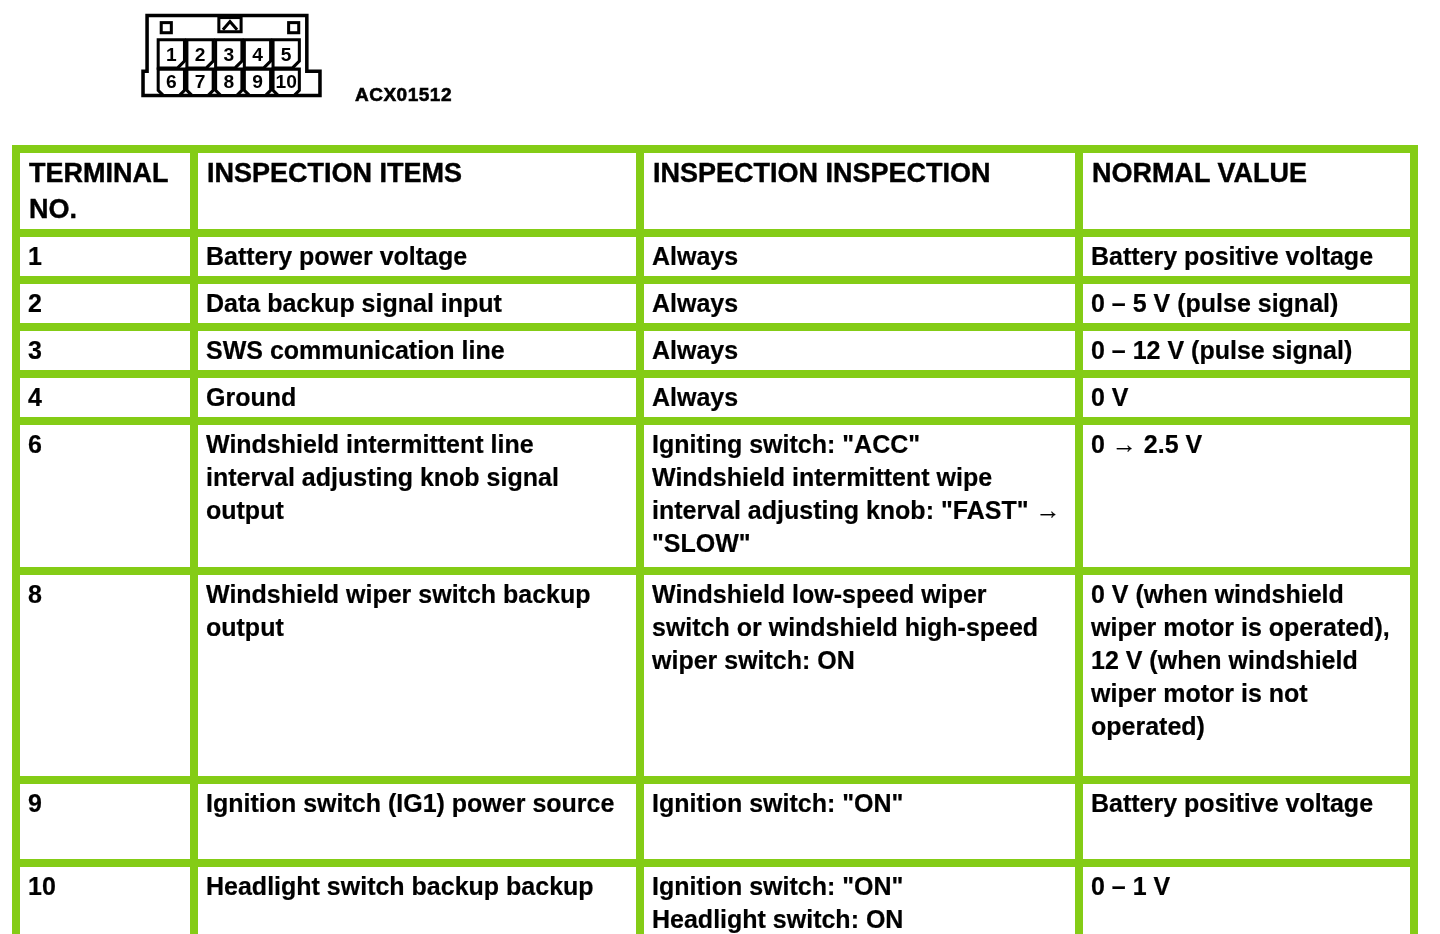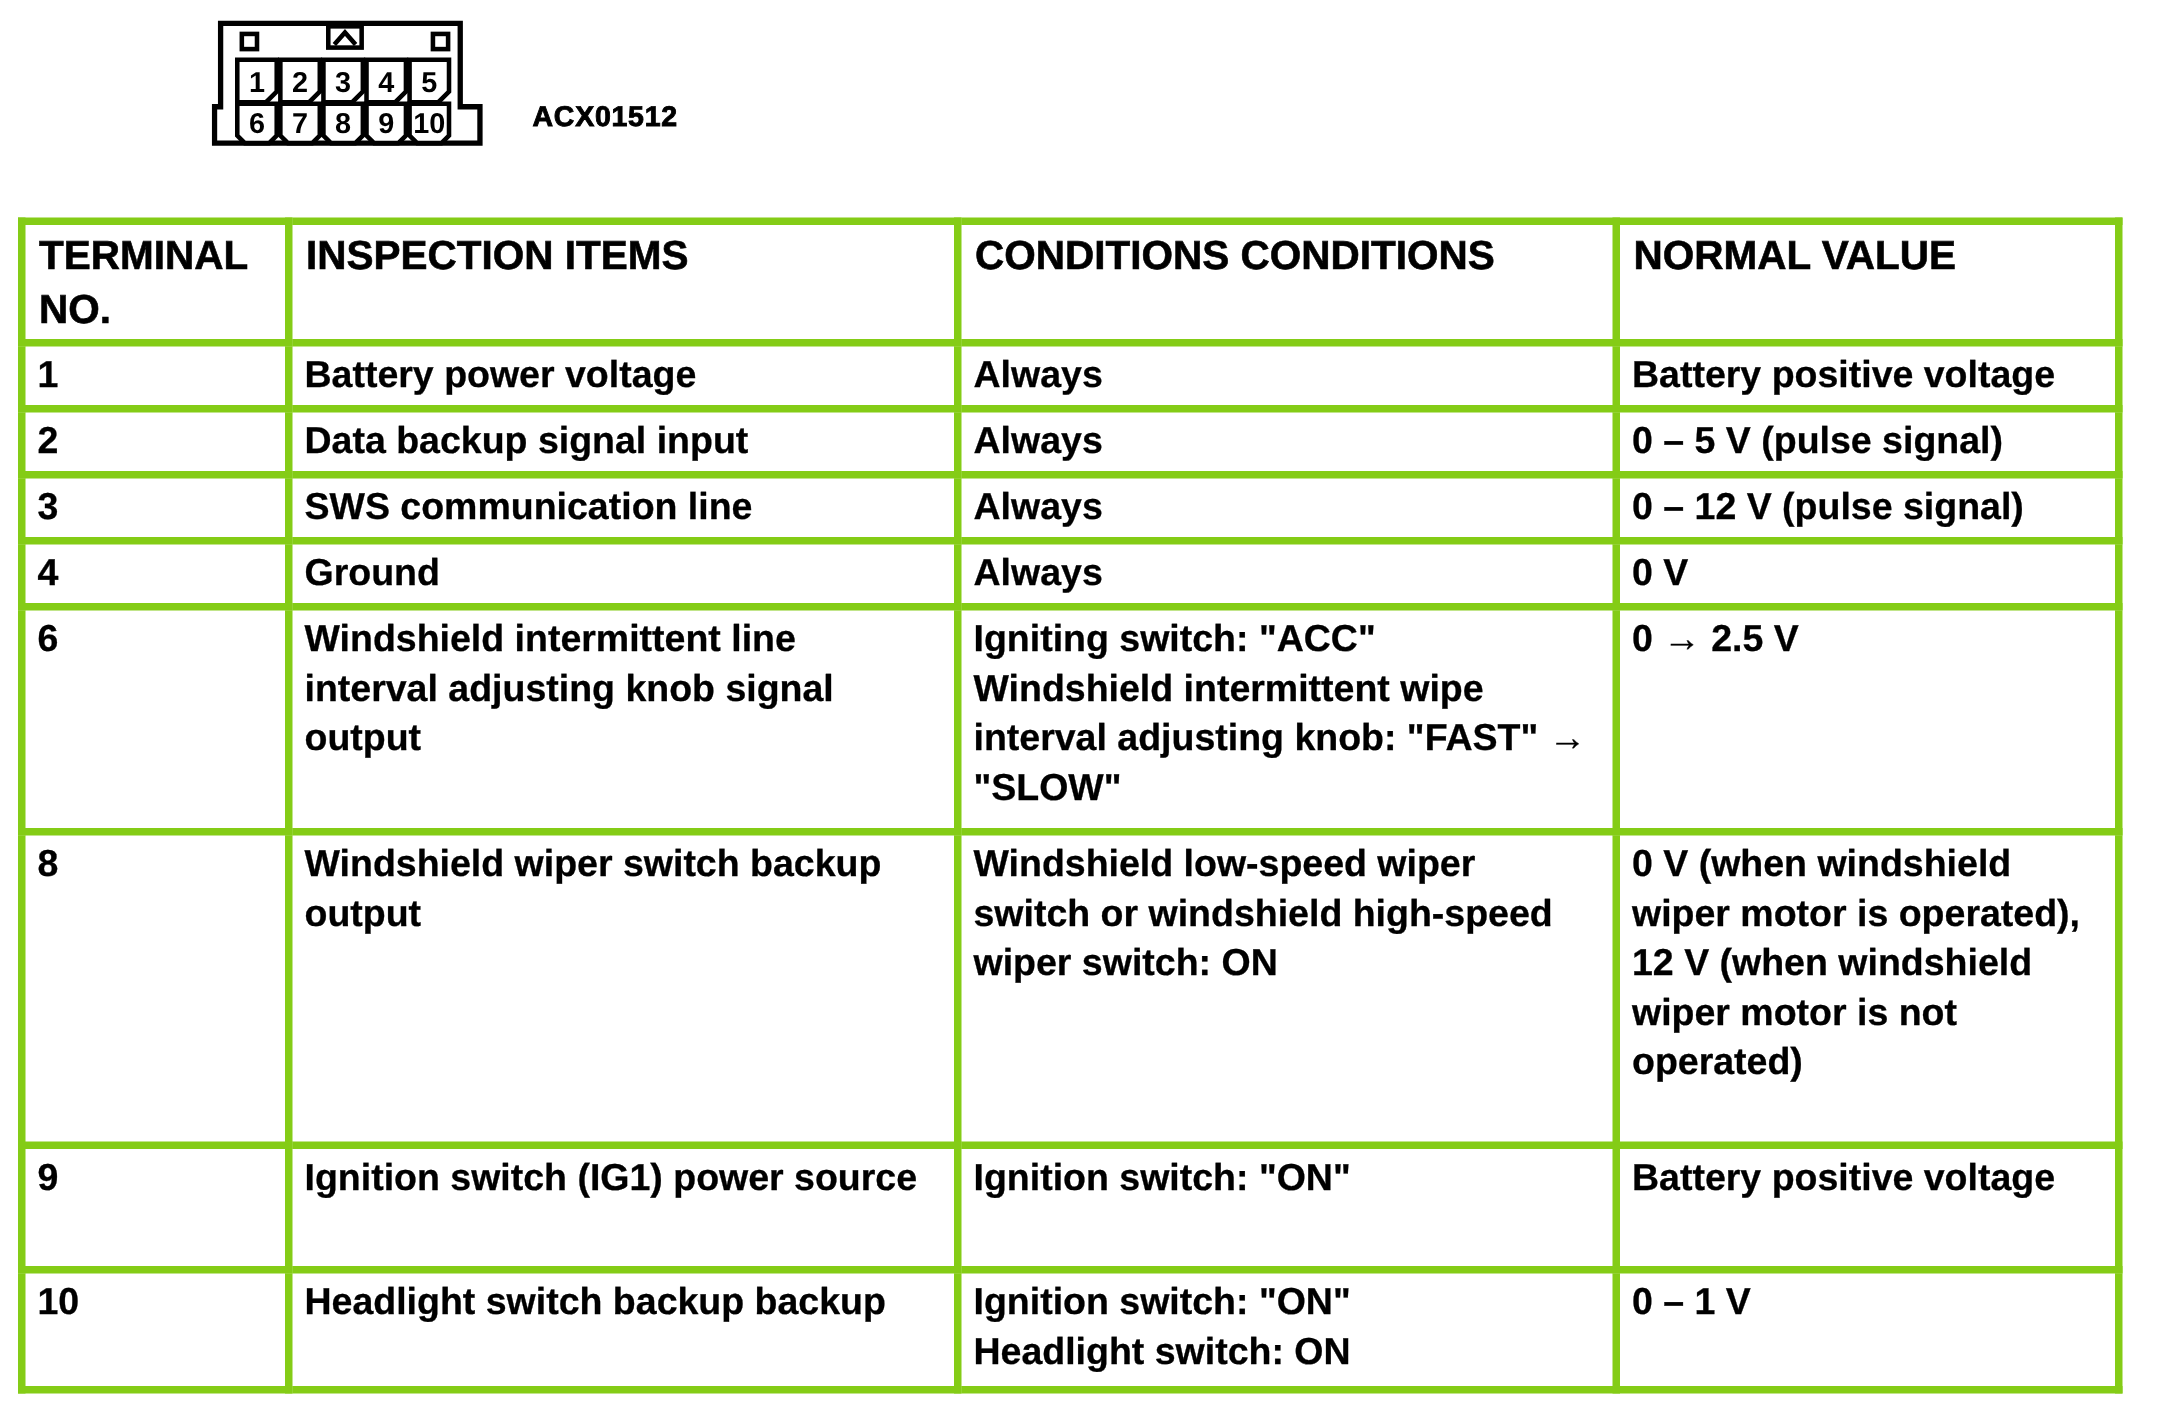--- a/index.html
+++ b/index.html
@@ -19,7 +19,7 @@
   }
 
   .figure-caption {
-    position: absolute; left: 355px; top: 68px;
+    position: absolute; left: 355px; top: 84px;
     font-size: 19px; letter-spacing: 0.5px;
     -webkit-text-stroke: 0.6px #000;
   }

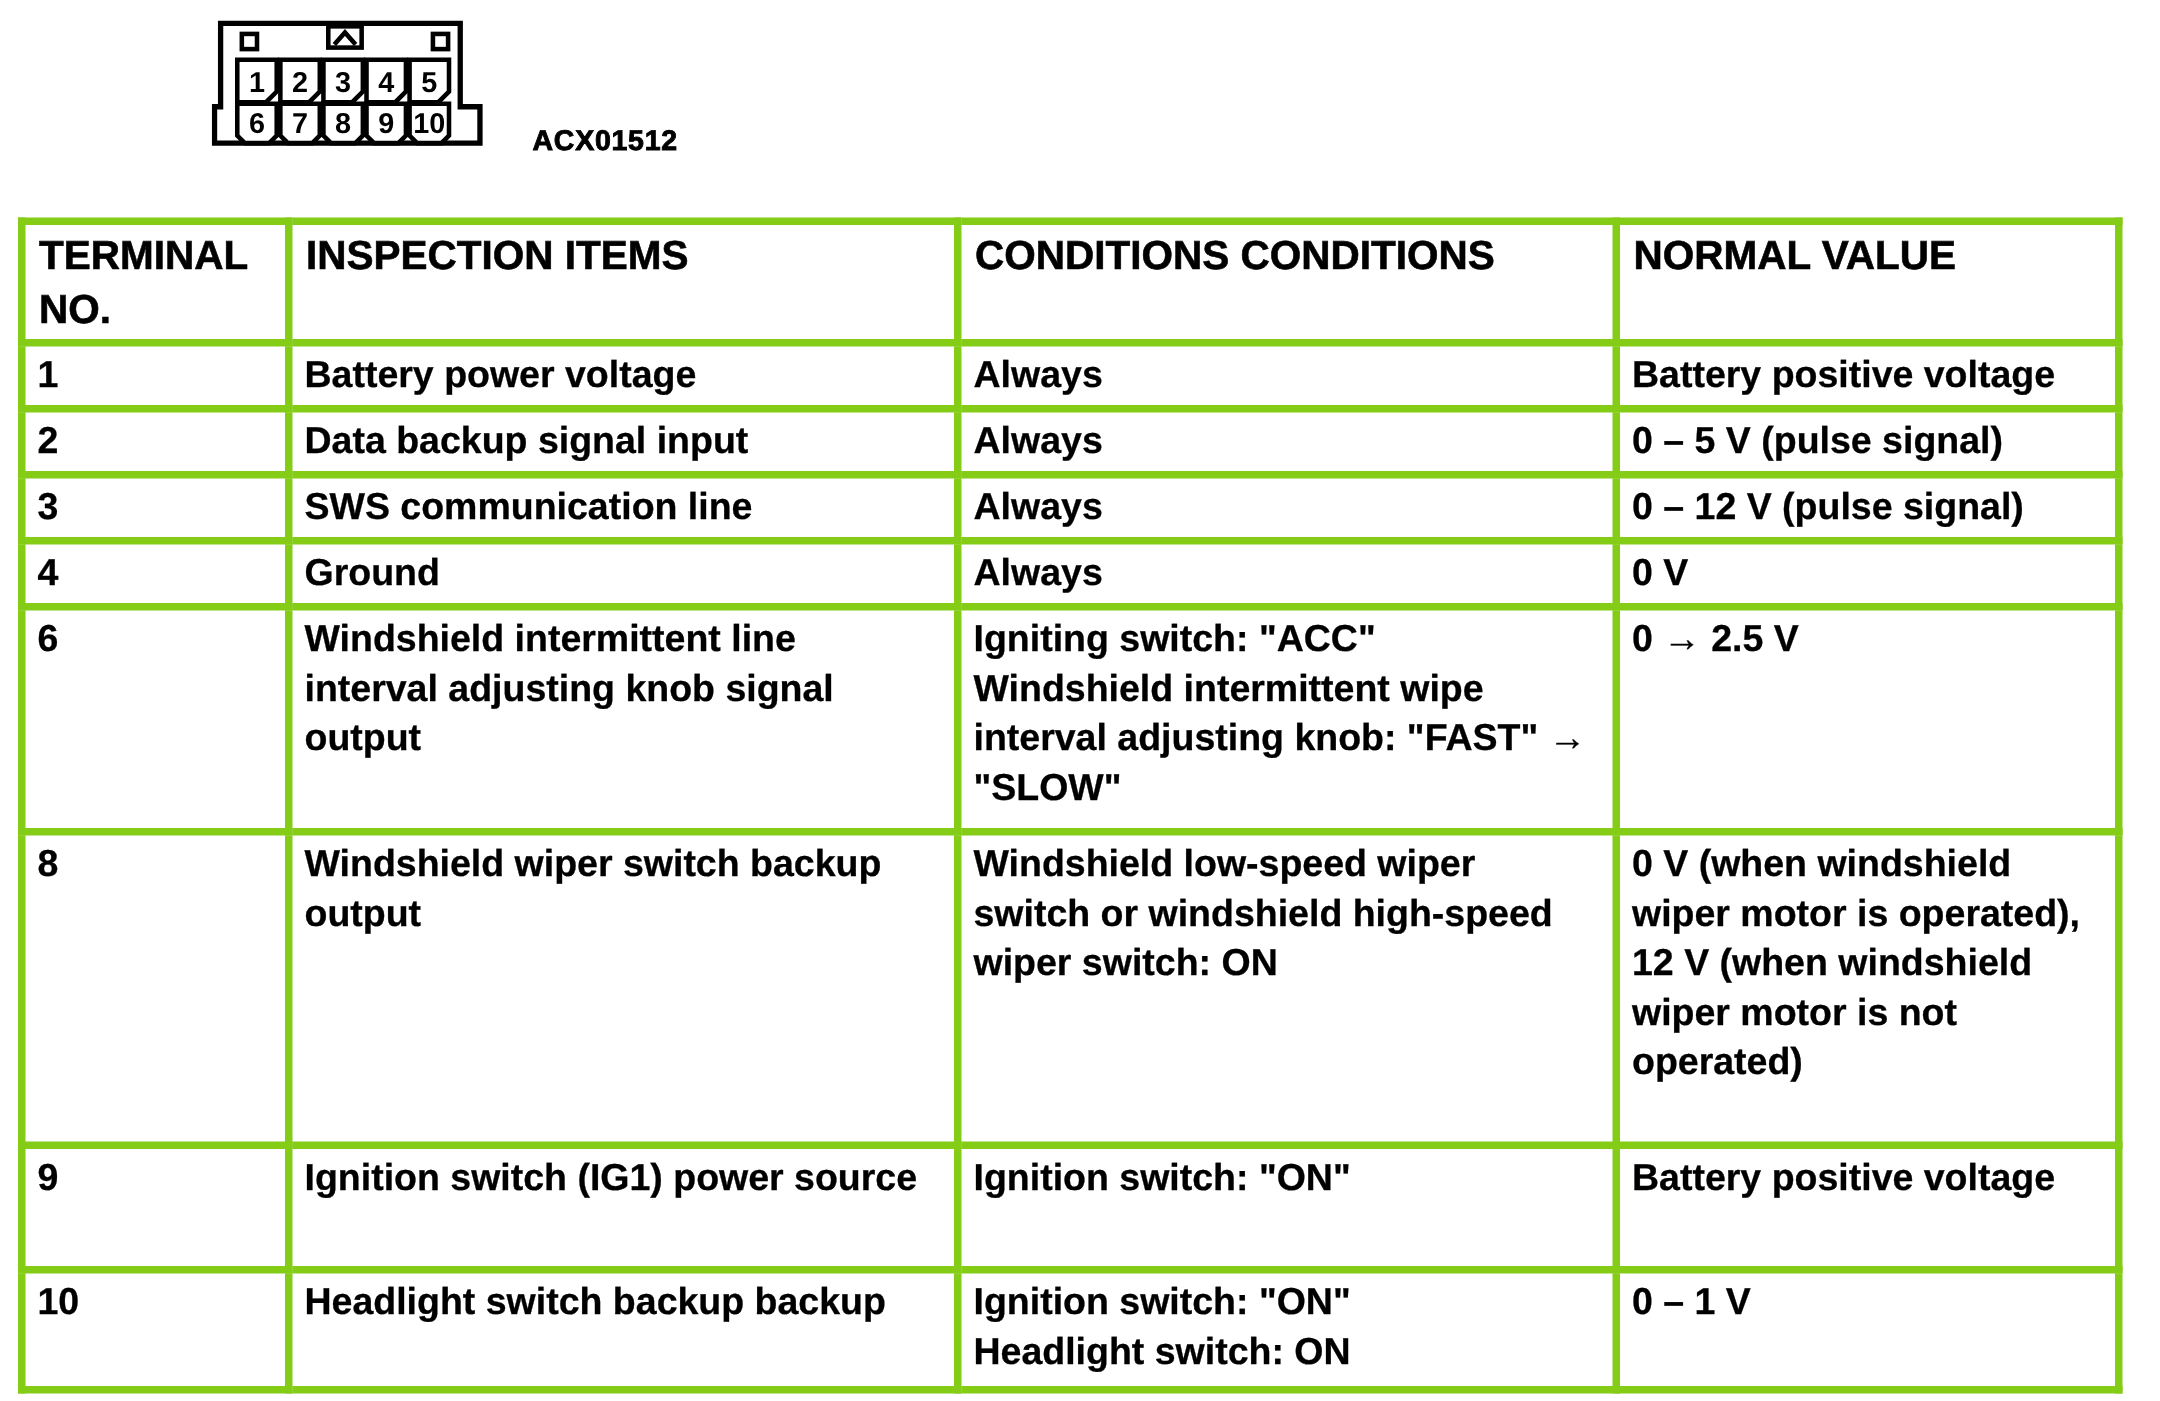--- a/index.html
+++ b/index.html
@@ -32,7 +32,7 @@
     border: 5px solid #000;
   }
   .spec-table th, .spec-table td {
-    border: 5px solid #84cc16;
+    border: 8px solid #84cc16;
     vertical-align: top;
     text-align: left;
     white-space: pre-line;

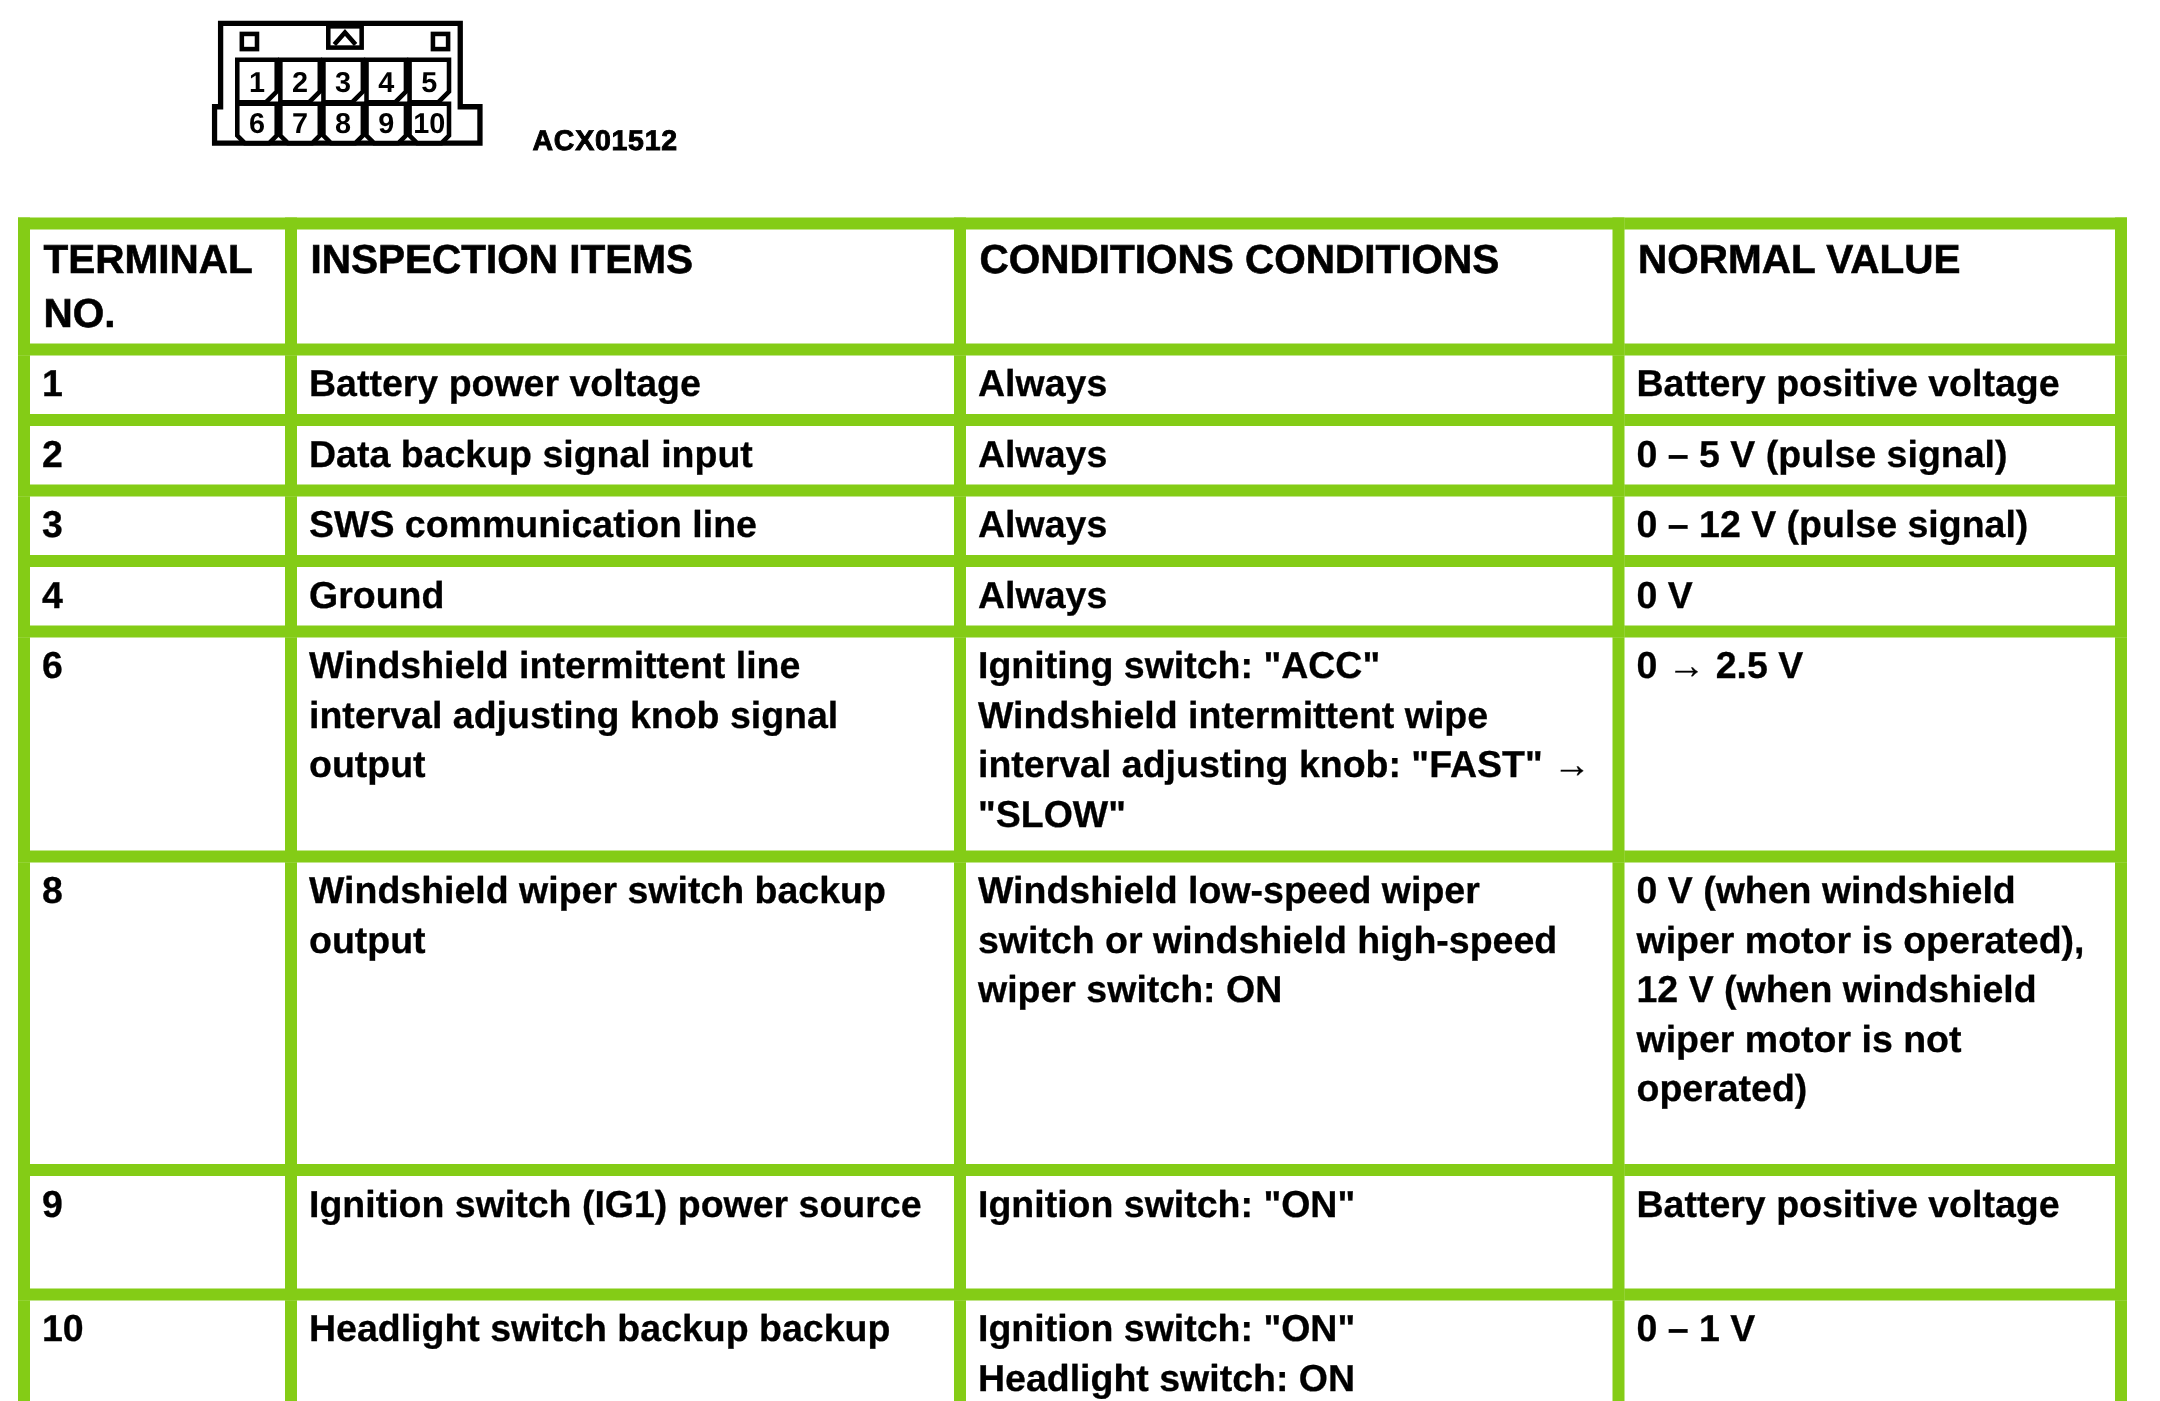--- a/index.html
+++ b/index.html
@@ -114,7 +114,7 @@
     <th>TERMINAL
 NO.</th>
     <th>INSPECTION ITEMS</th>
-    <th>CONDITIONS CONDITIONS</th>
+    <th>INSPECTION INSPECTION</th>
     <th>NORMAL VALUE</th>
   </tr>
   <tr class="h44">

